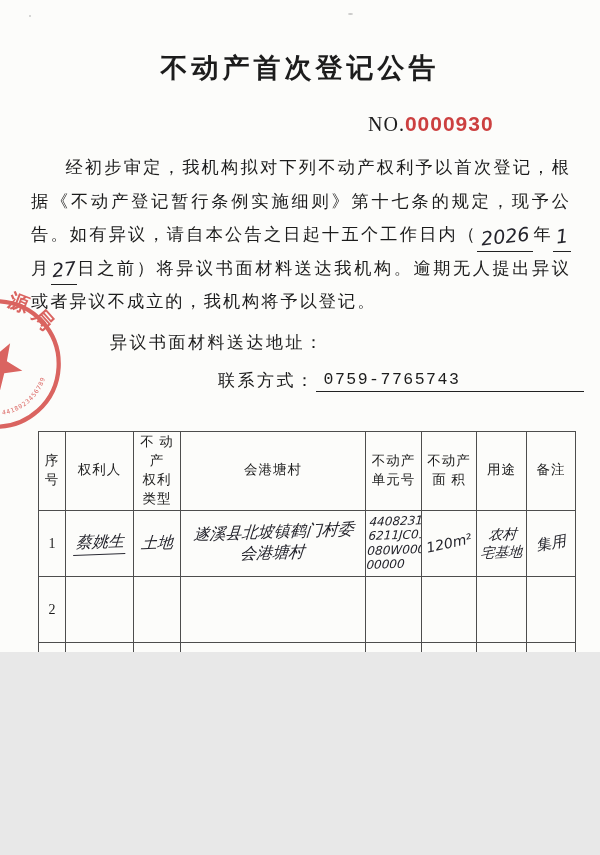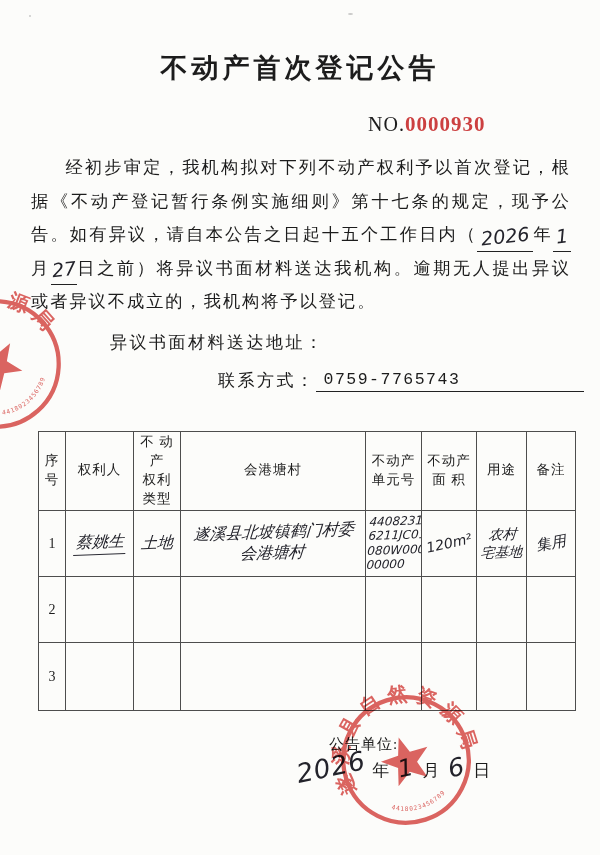--- a/index.html
+++ b/index.html
@@ -5,7 +5,7 @@
   * { margin:0; padding:0; box-sizing:border-box; }
   html,body { background:#e8e8e8; }
   .page {
-    position:relative; width:600px; height:855px; margin:0 auto;
+    position:relative; width:600px; height:652px; margin:0 auto;
     background:#fcfcfa; overflow:hidden;
     font-family:"Liberation Serif", serif; color:#1c1c1c;
   }

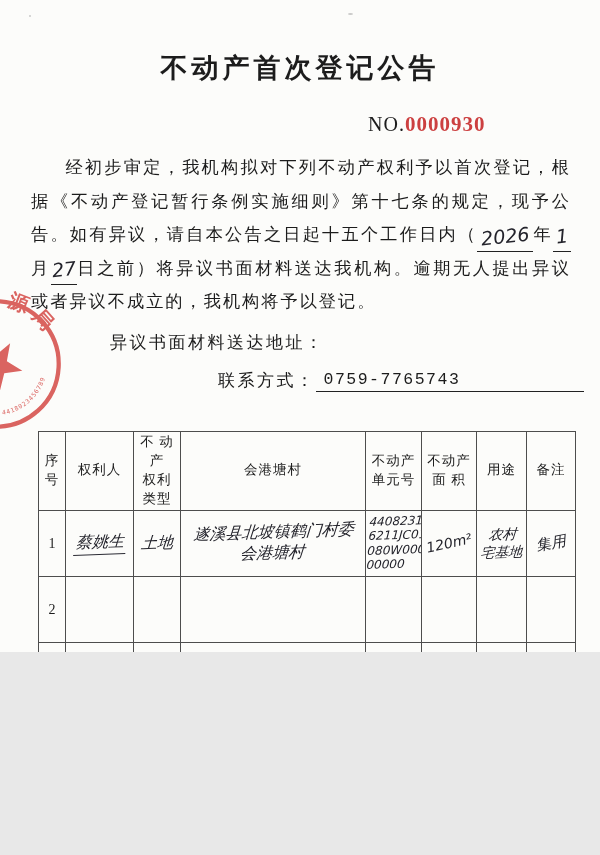--- a/index.html
+++ b/index.html
@@ -18,7 +18,7 @@
   .no-line { position:absolute; left:368px; top:112px; white-space:nowrap; }
   .no-label { font-size:20px; letter-spacing:1px;margin-top:13px; }
   .no-value {
-    font-family:Liberation Serif, serif; font-weight:700;
+    font-family:Liberation Sans, sans-serif; font-weight:700;
     font-size:21px; color:#cc4040; letter-spacing:1px;
   }
 

